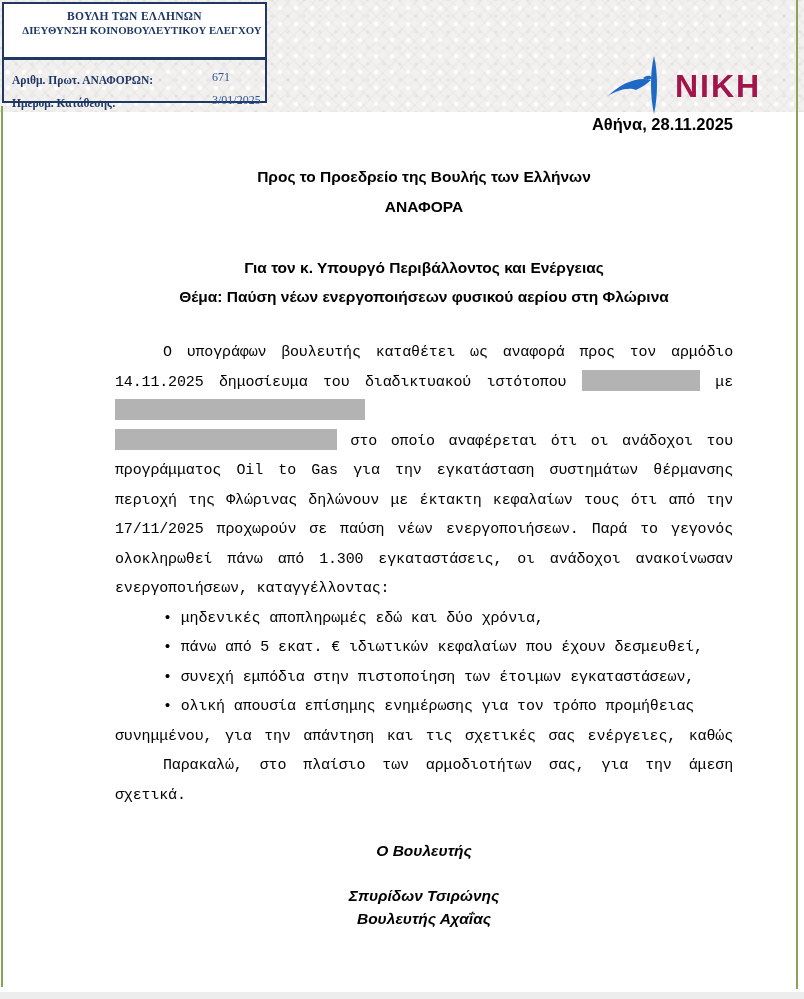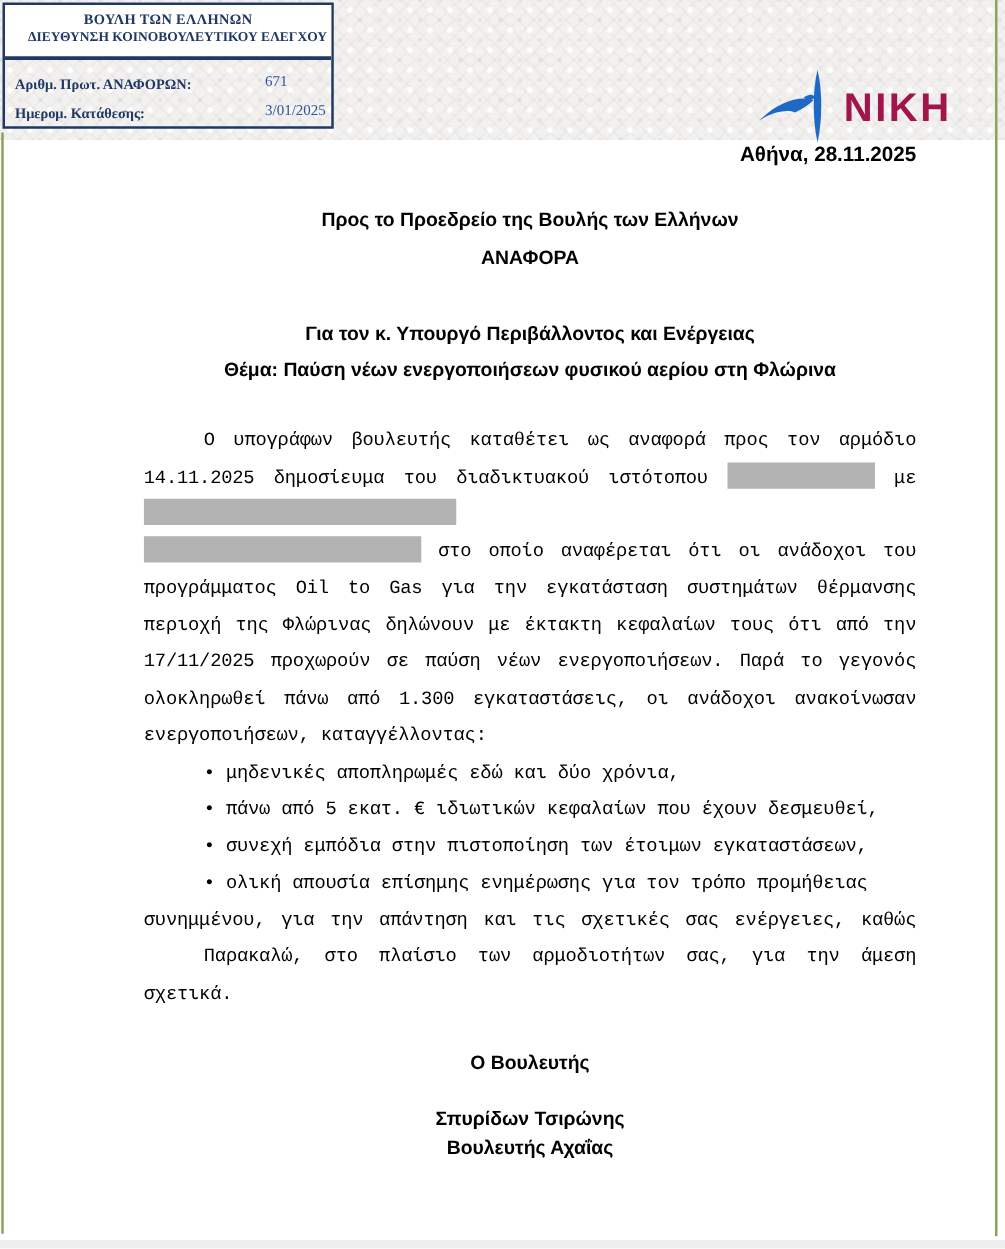--- a/index.html
+++ b/index.html
@@ -34,7 +34,7 @@
   }
   .stamp-title {
     background:#fff; border-bottom:3px solid #1f3864;
-    text-align:center; font-weight:bold; padding:5px 0 8px 0;
+    text-align:center; font-weight:bold; padding:5px 0 20px 0;
     white-space:nowrap;
   }
   .stamp-title .t1 { font-size:11.5px; line-height:14px; letter-spacing:.3px; }

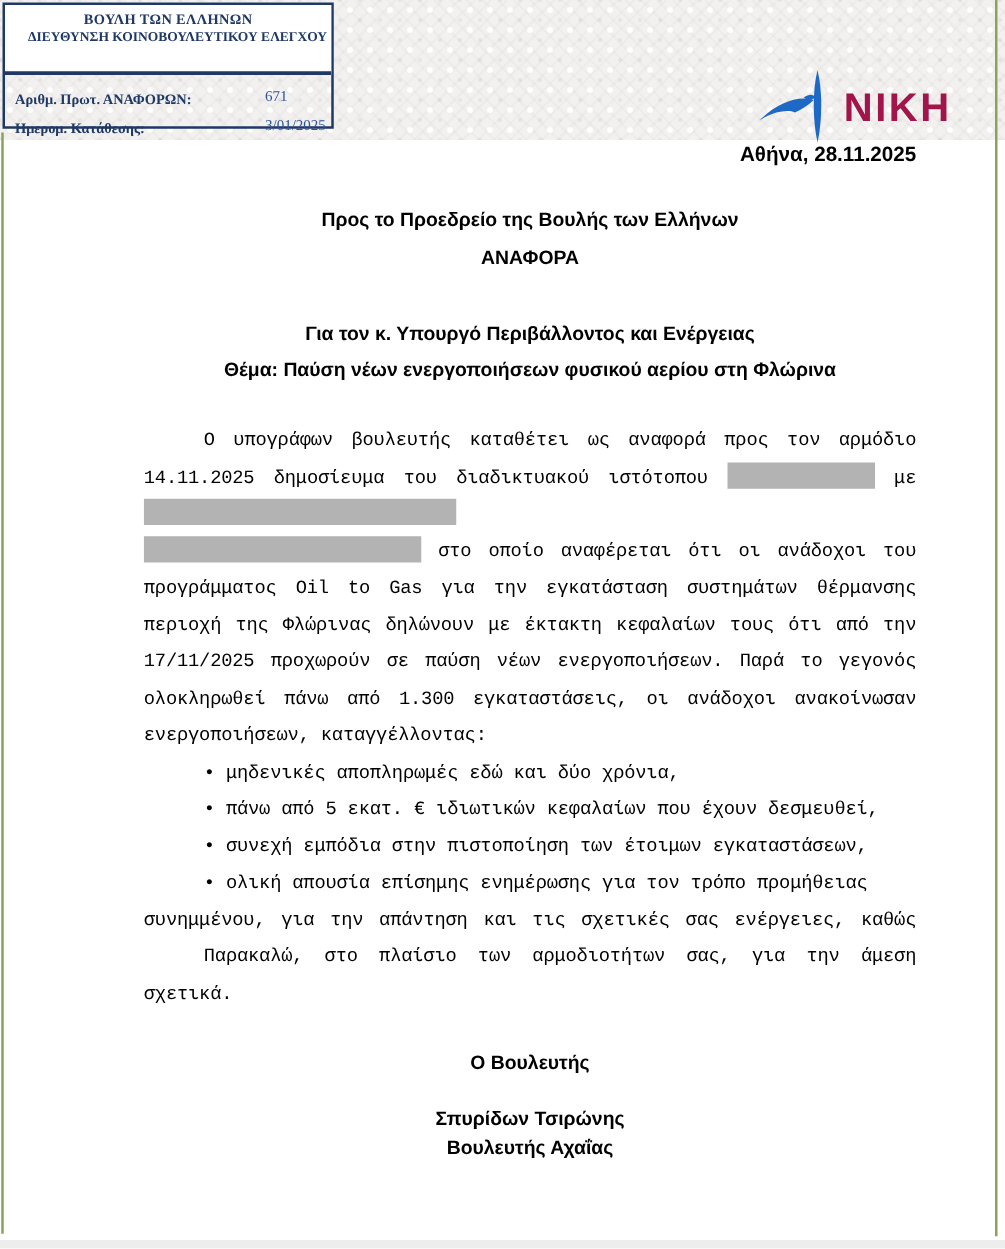--- a/index.html
+++ b/index.html
@@ -79,7 +79,7 @@
   }
 
   .sig { position:absolute; left:0; width:618px; text-align:center; font-weight:bold;
-         font-size:15.5px; line-height:18px; }
+         font-size:15.5px; line-height:18px;font-style:italic; }
   .sig1 { top:842px; }
   .sig2 { top:887px; }
   .sig3 { top:910px; }

